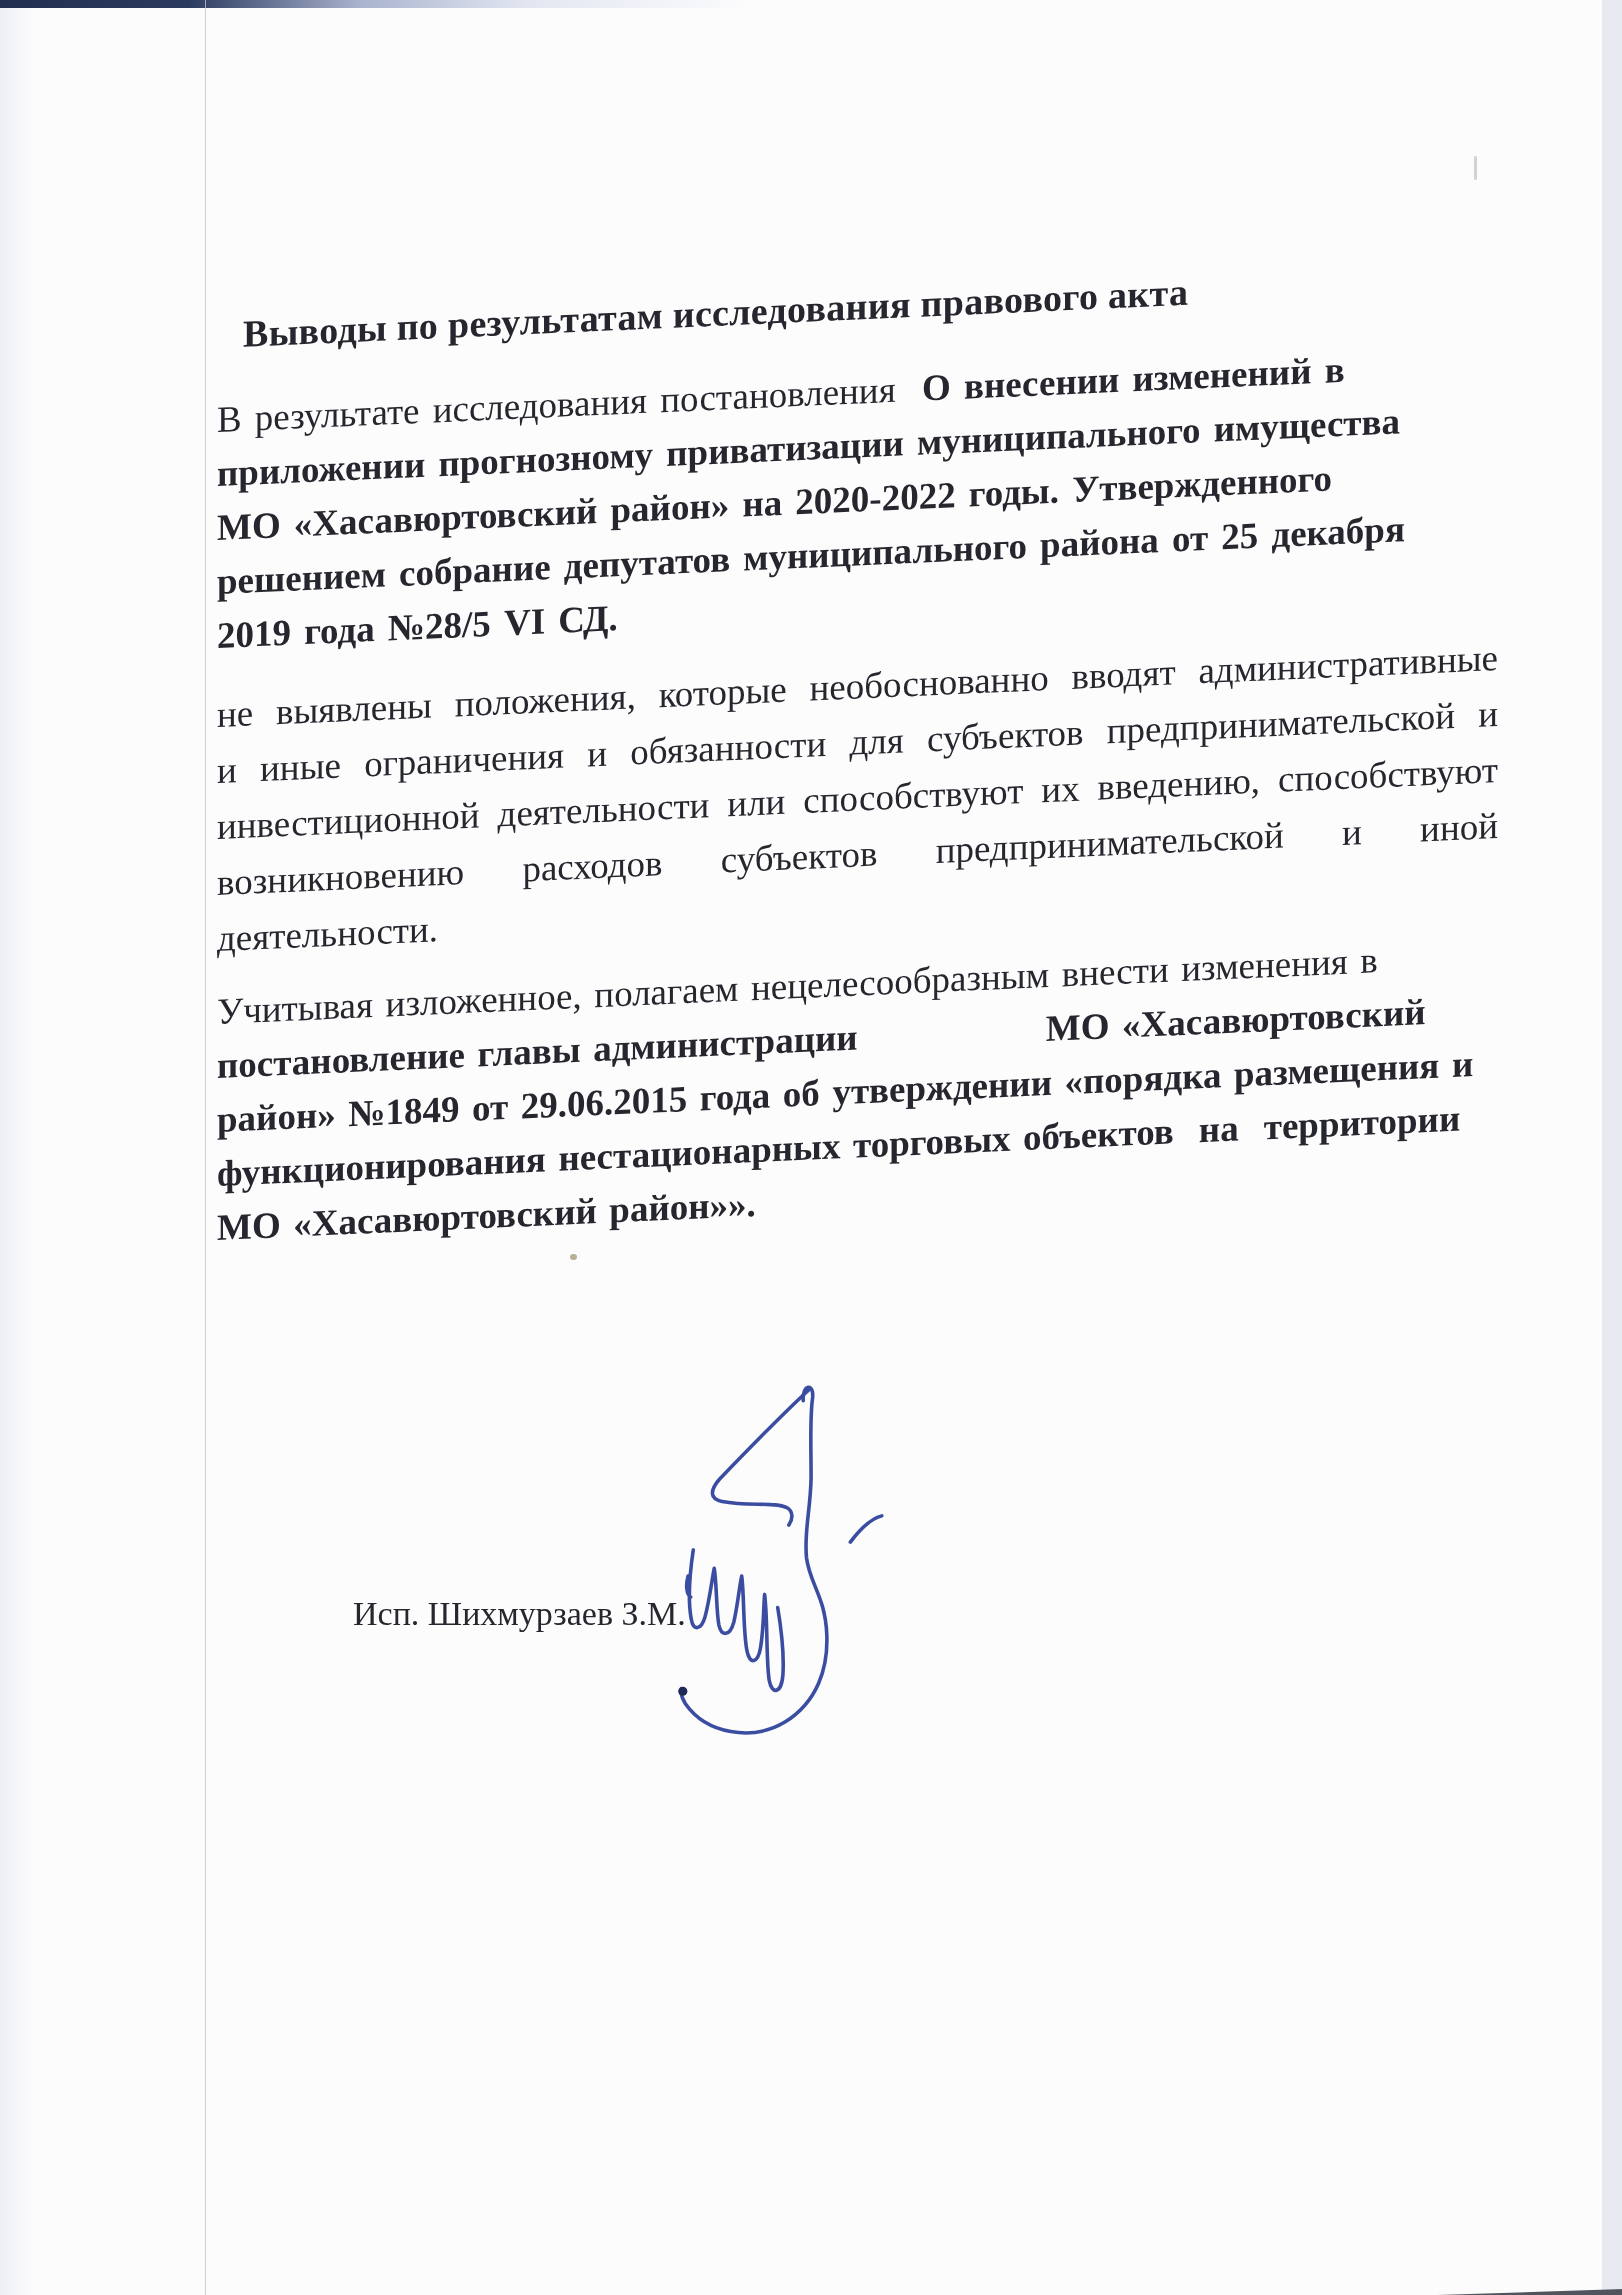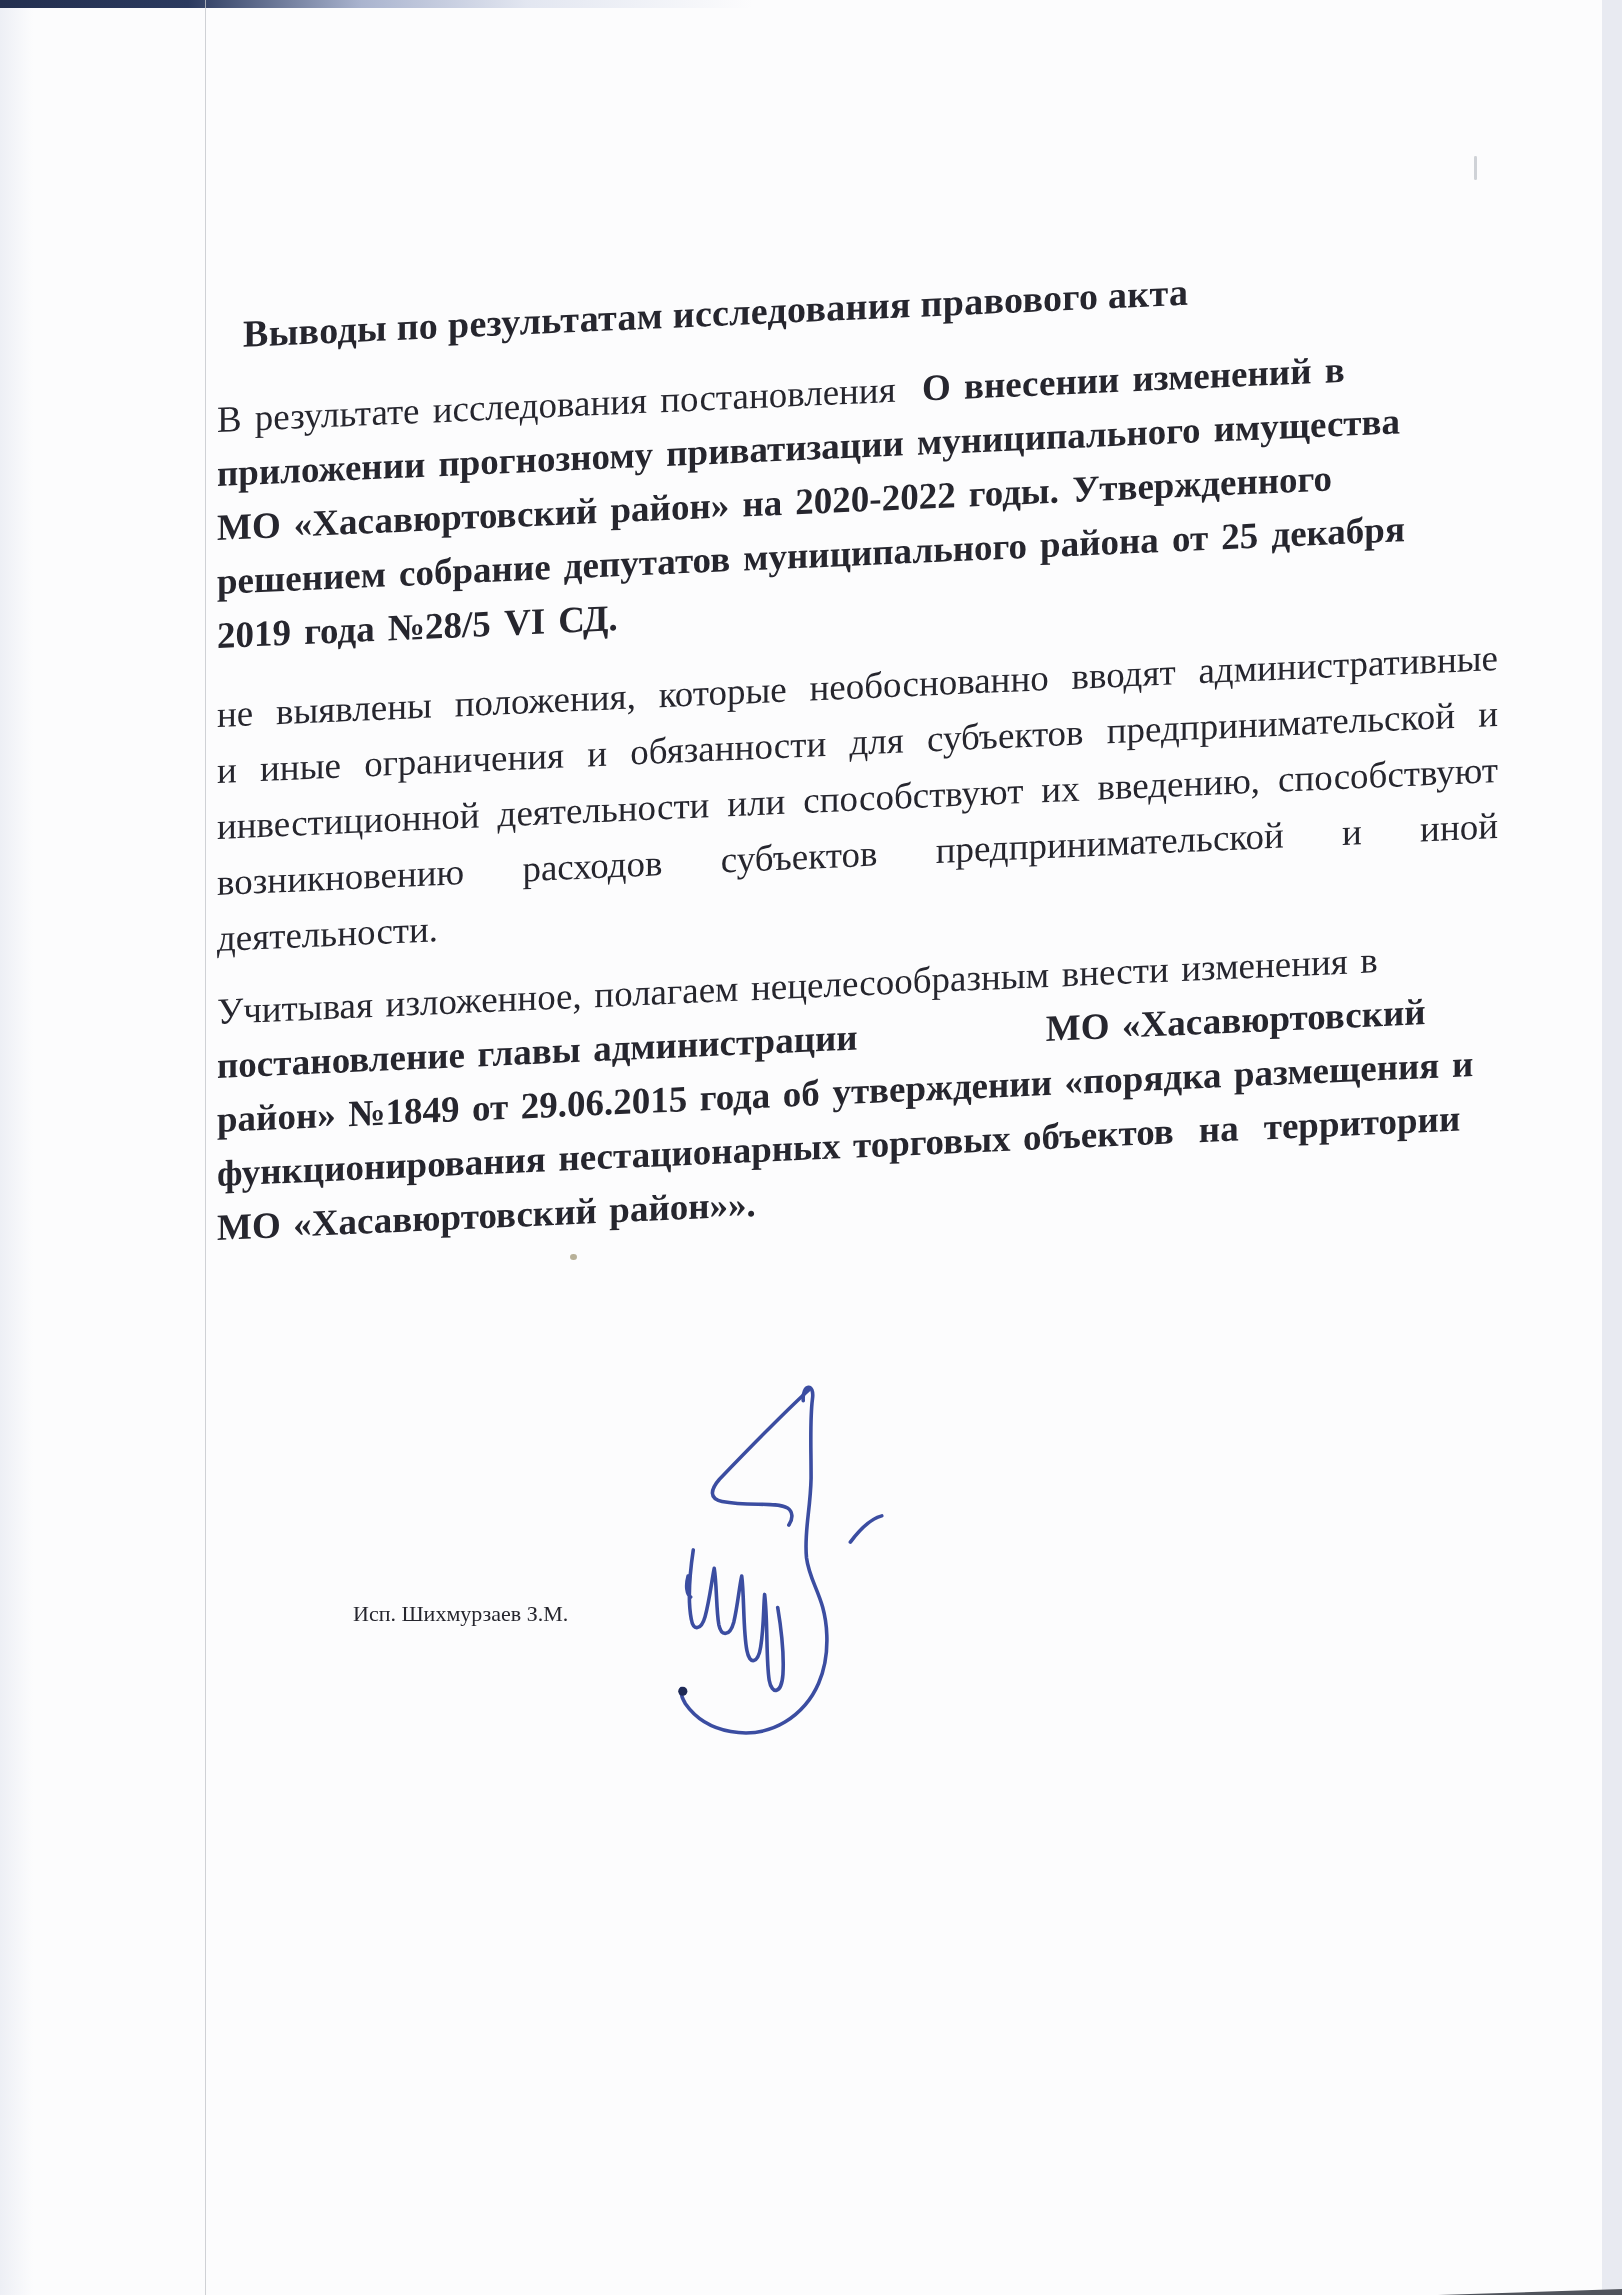--- a/index.html
+++ b/index.html
@@ -71,7 +71,7 @@
   
   .executor-label {
     position: absolute; left: 353px; top: 1594px;
-    font-size: 22px; color: #26262e; line-height: 39px;
+    font-size: 34px; color: #26262e; line-height: 39px;
   }
   .signature-svg {
     position: absolute; left: 654px; top: 1360px;

